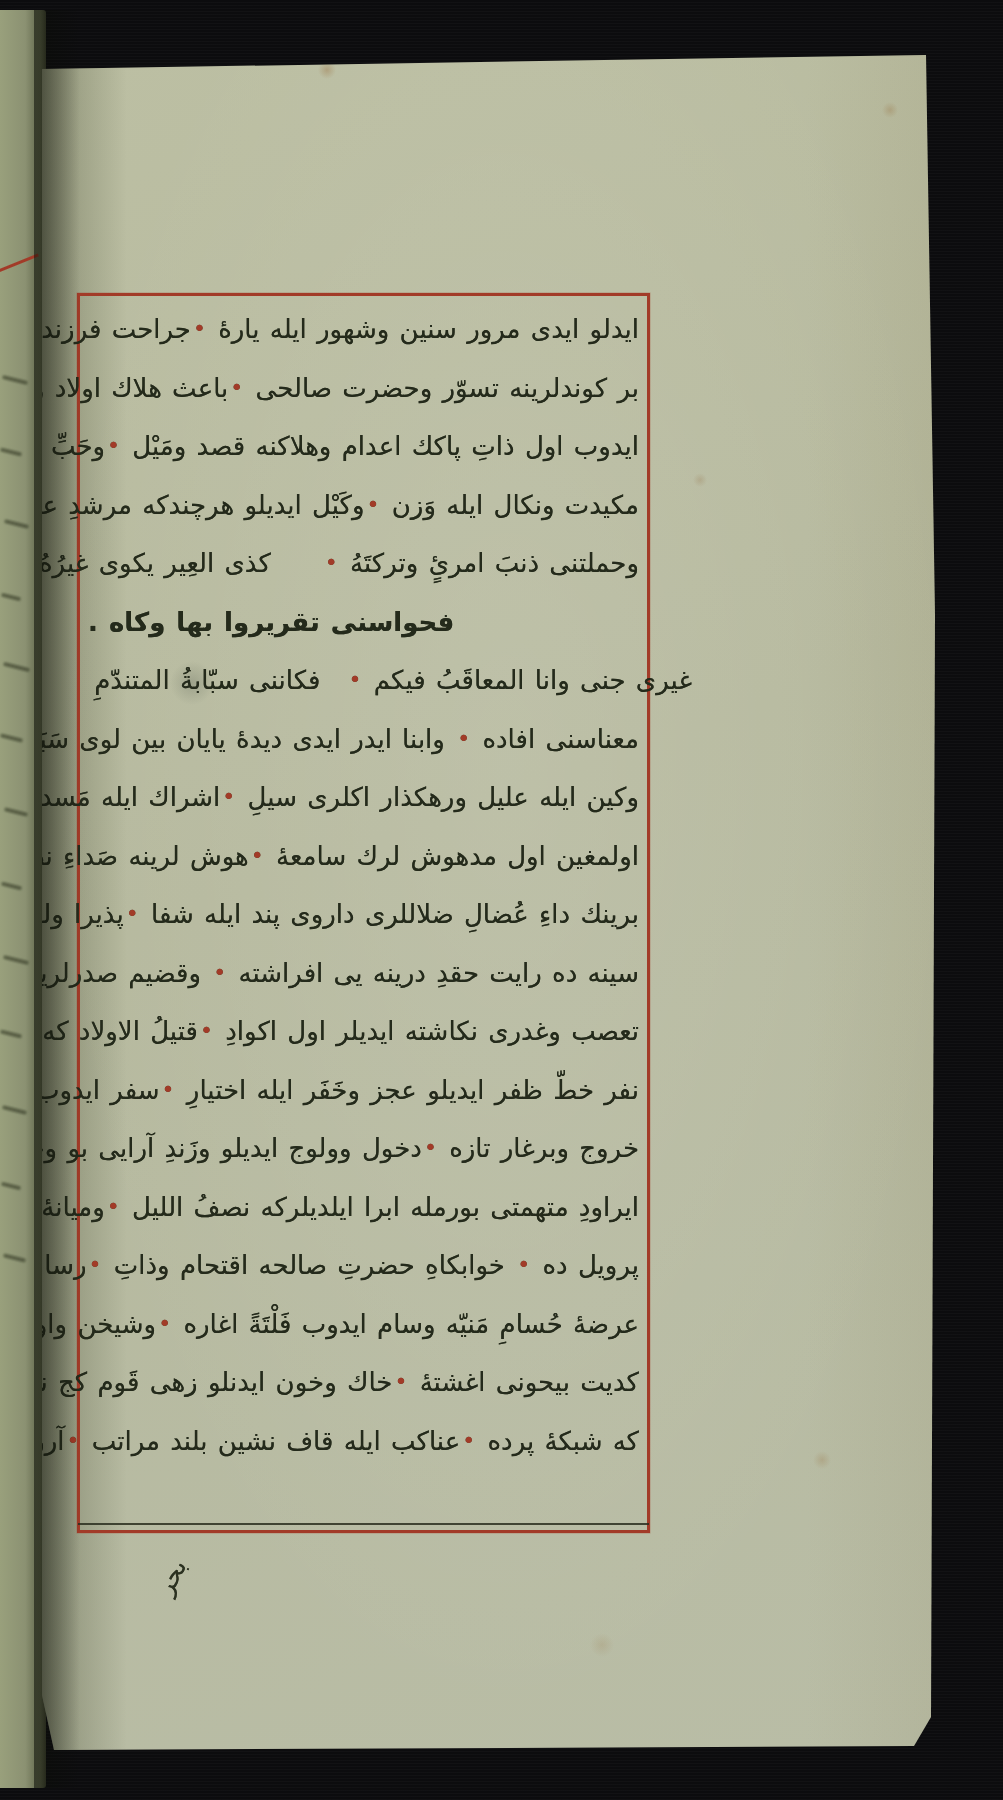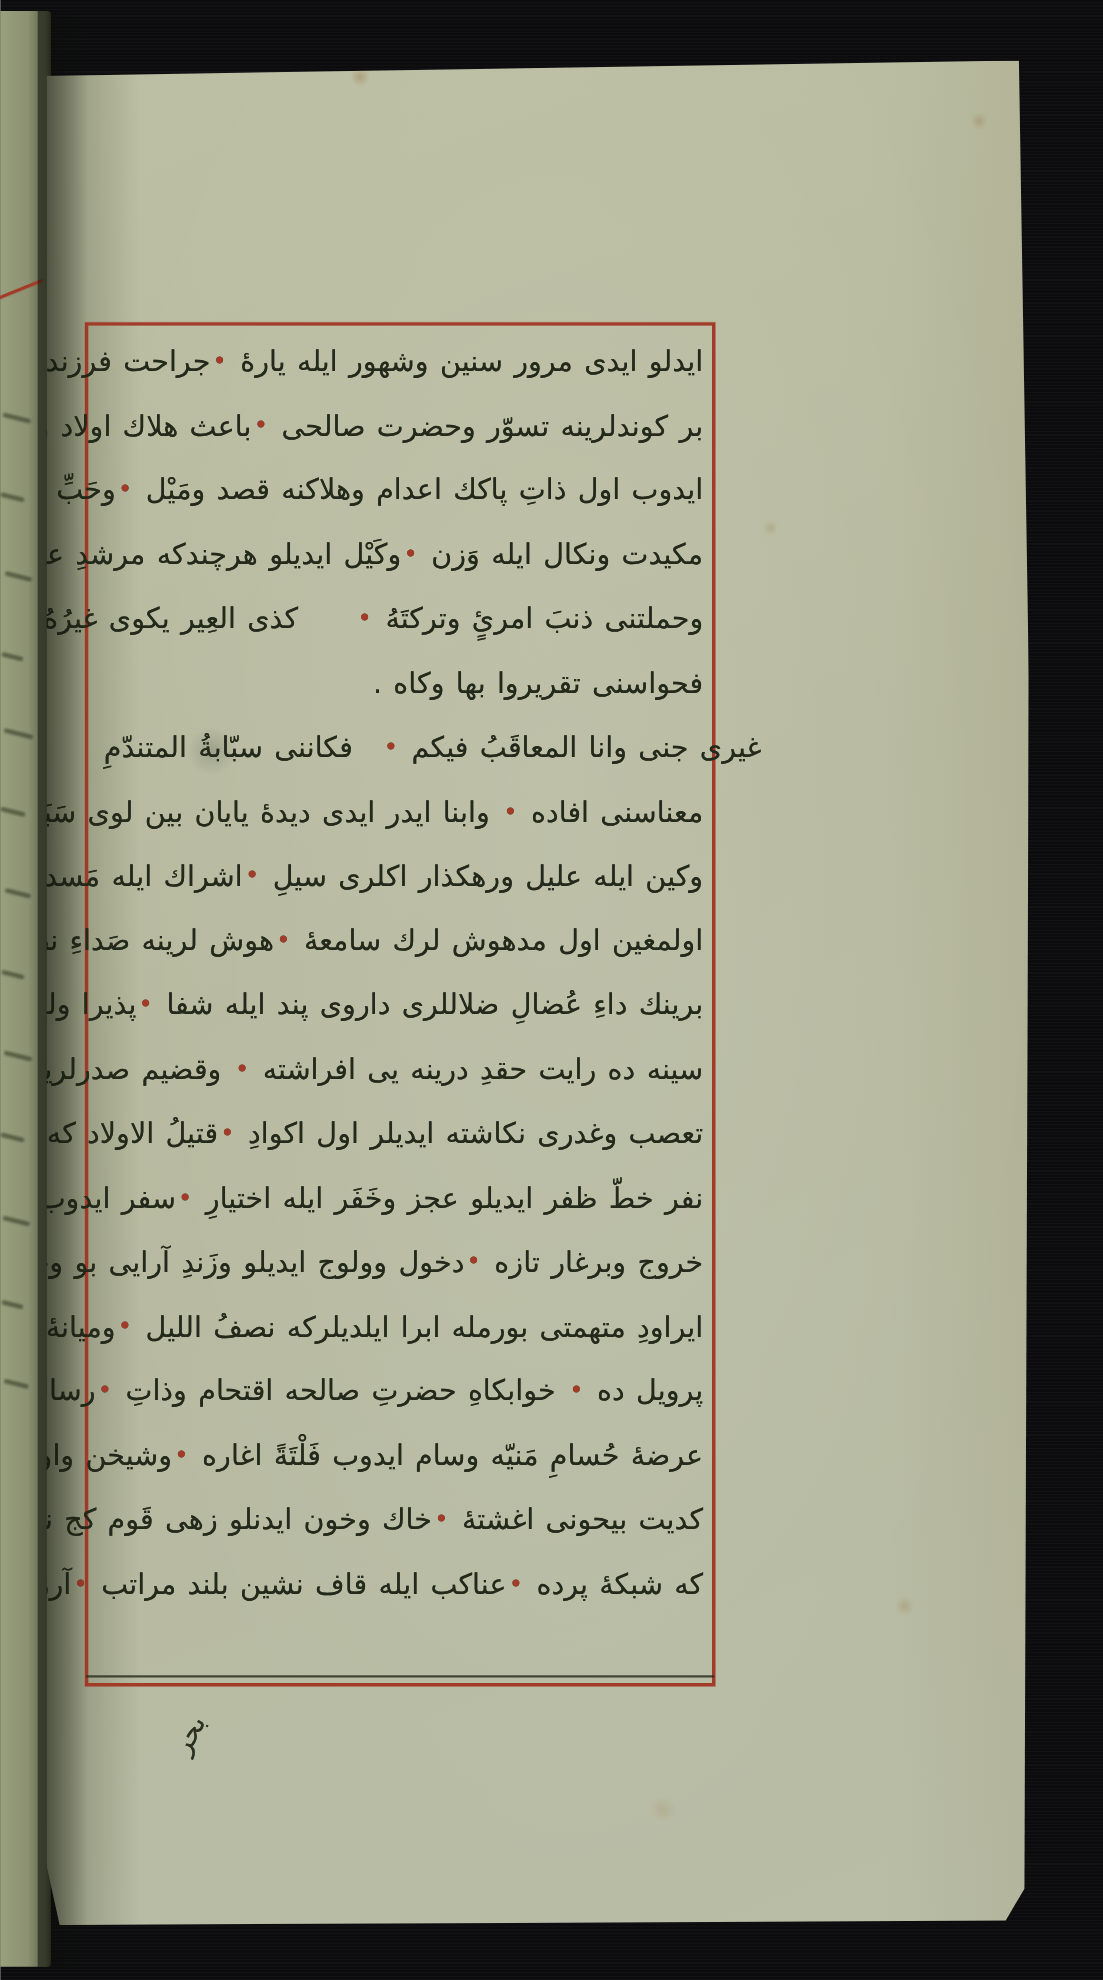--- a/index.html
+++ b/index.html
@@ -72,7 +72,7 @@
     text-align:right;
     text-shadow:0 0 0.6px rgba(36,42,27,0.8);
   }
-  .line.center{text-align:right;}
+  .line.center{text-align:left;font-weight:bold;}
   .line.center-left{text-align:center;transform:translateX(53px);} 
   .rd{color:#a23b28;font-size:22px;vertical-align:2px;padding:0 2px;}
   

